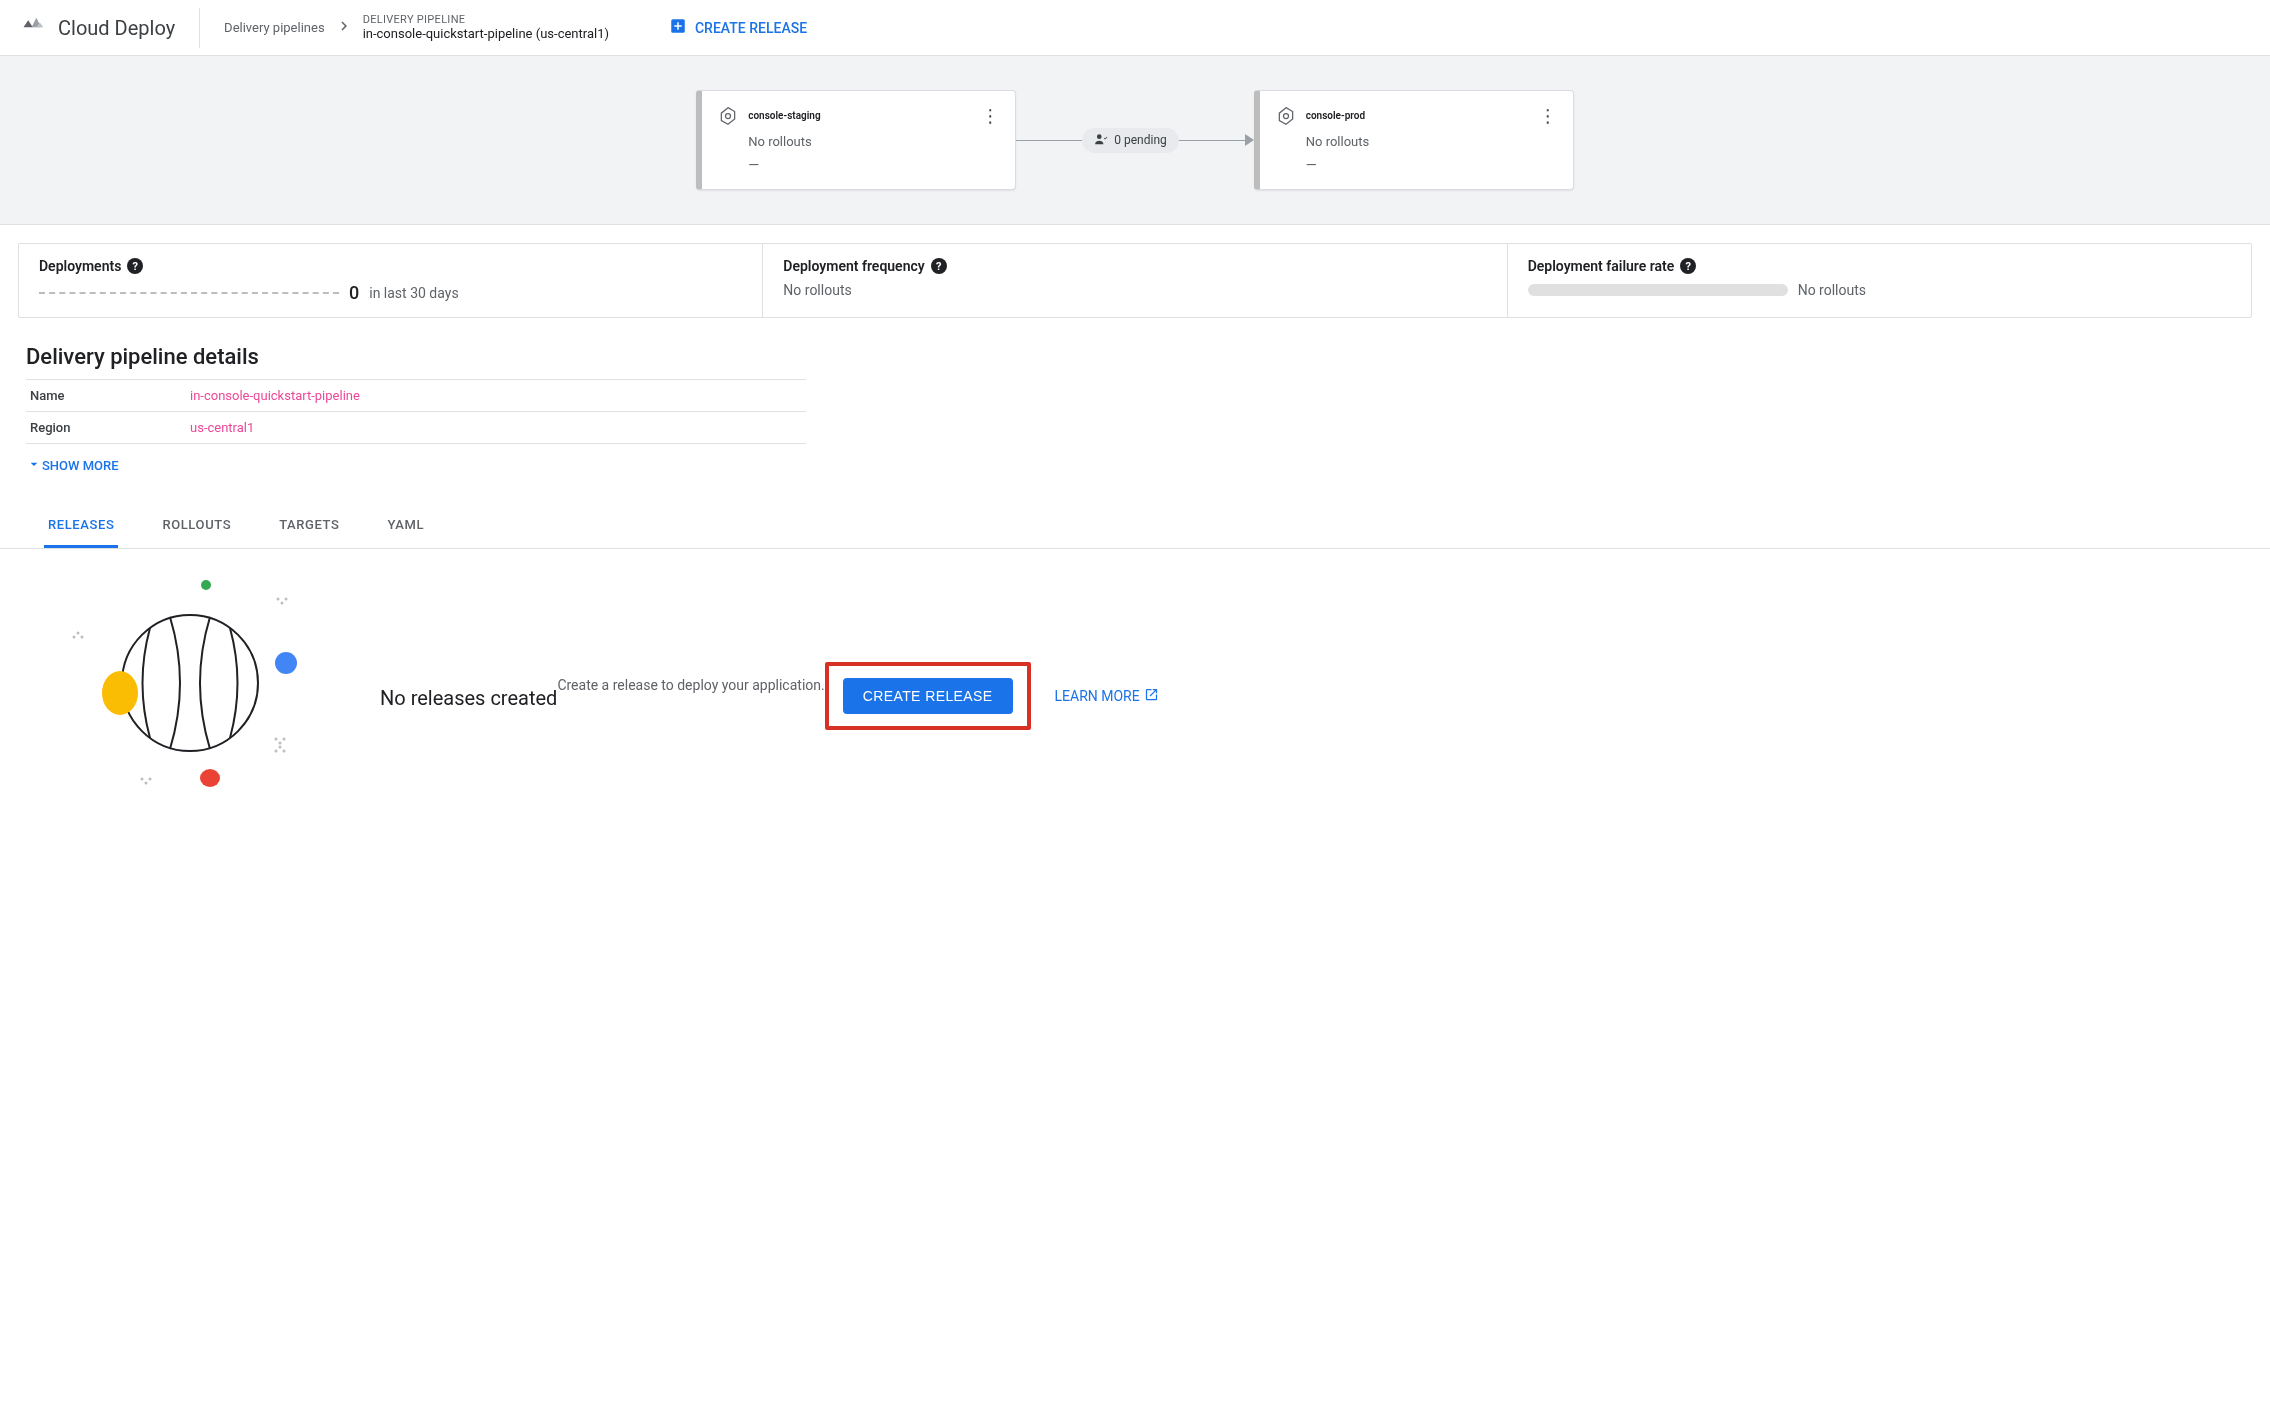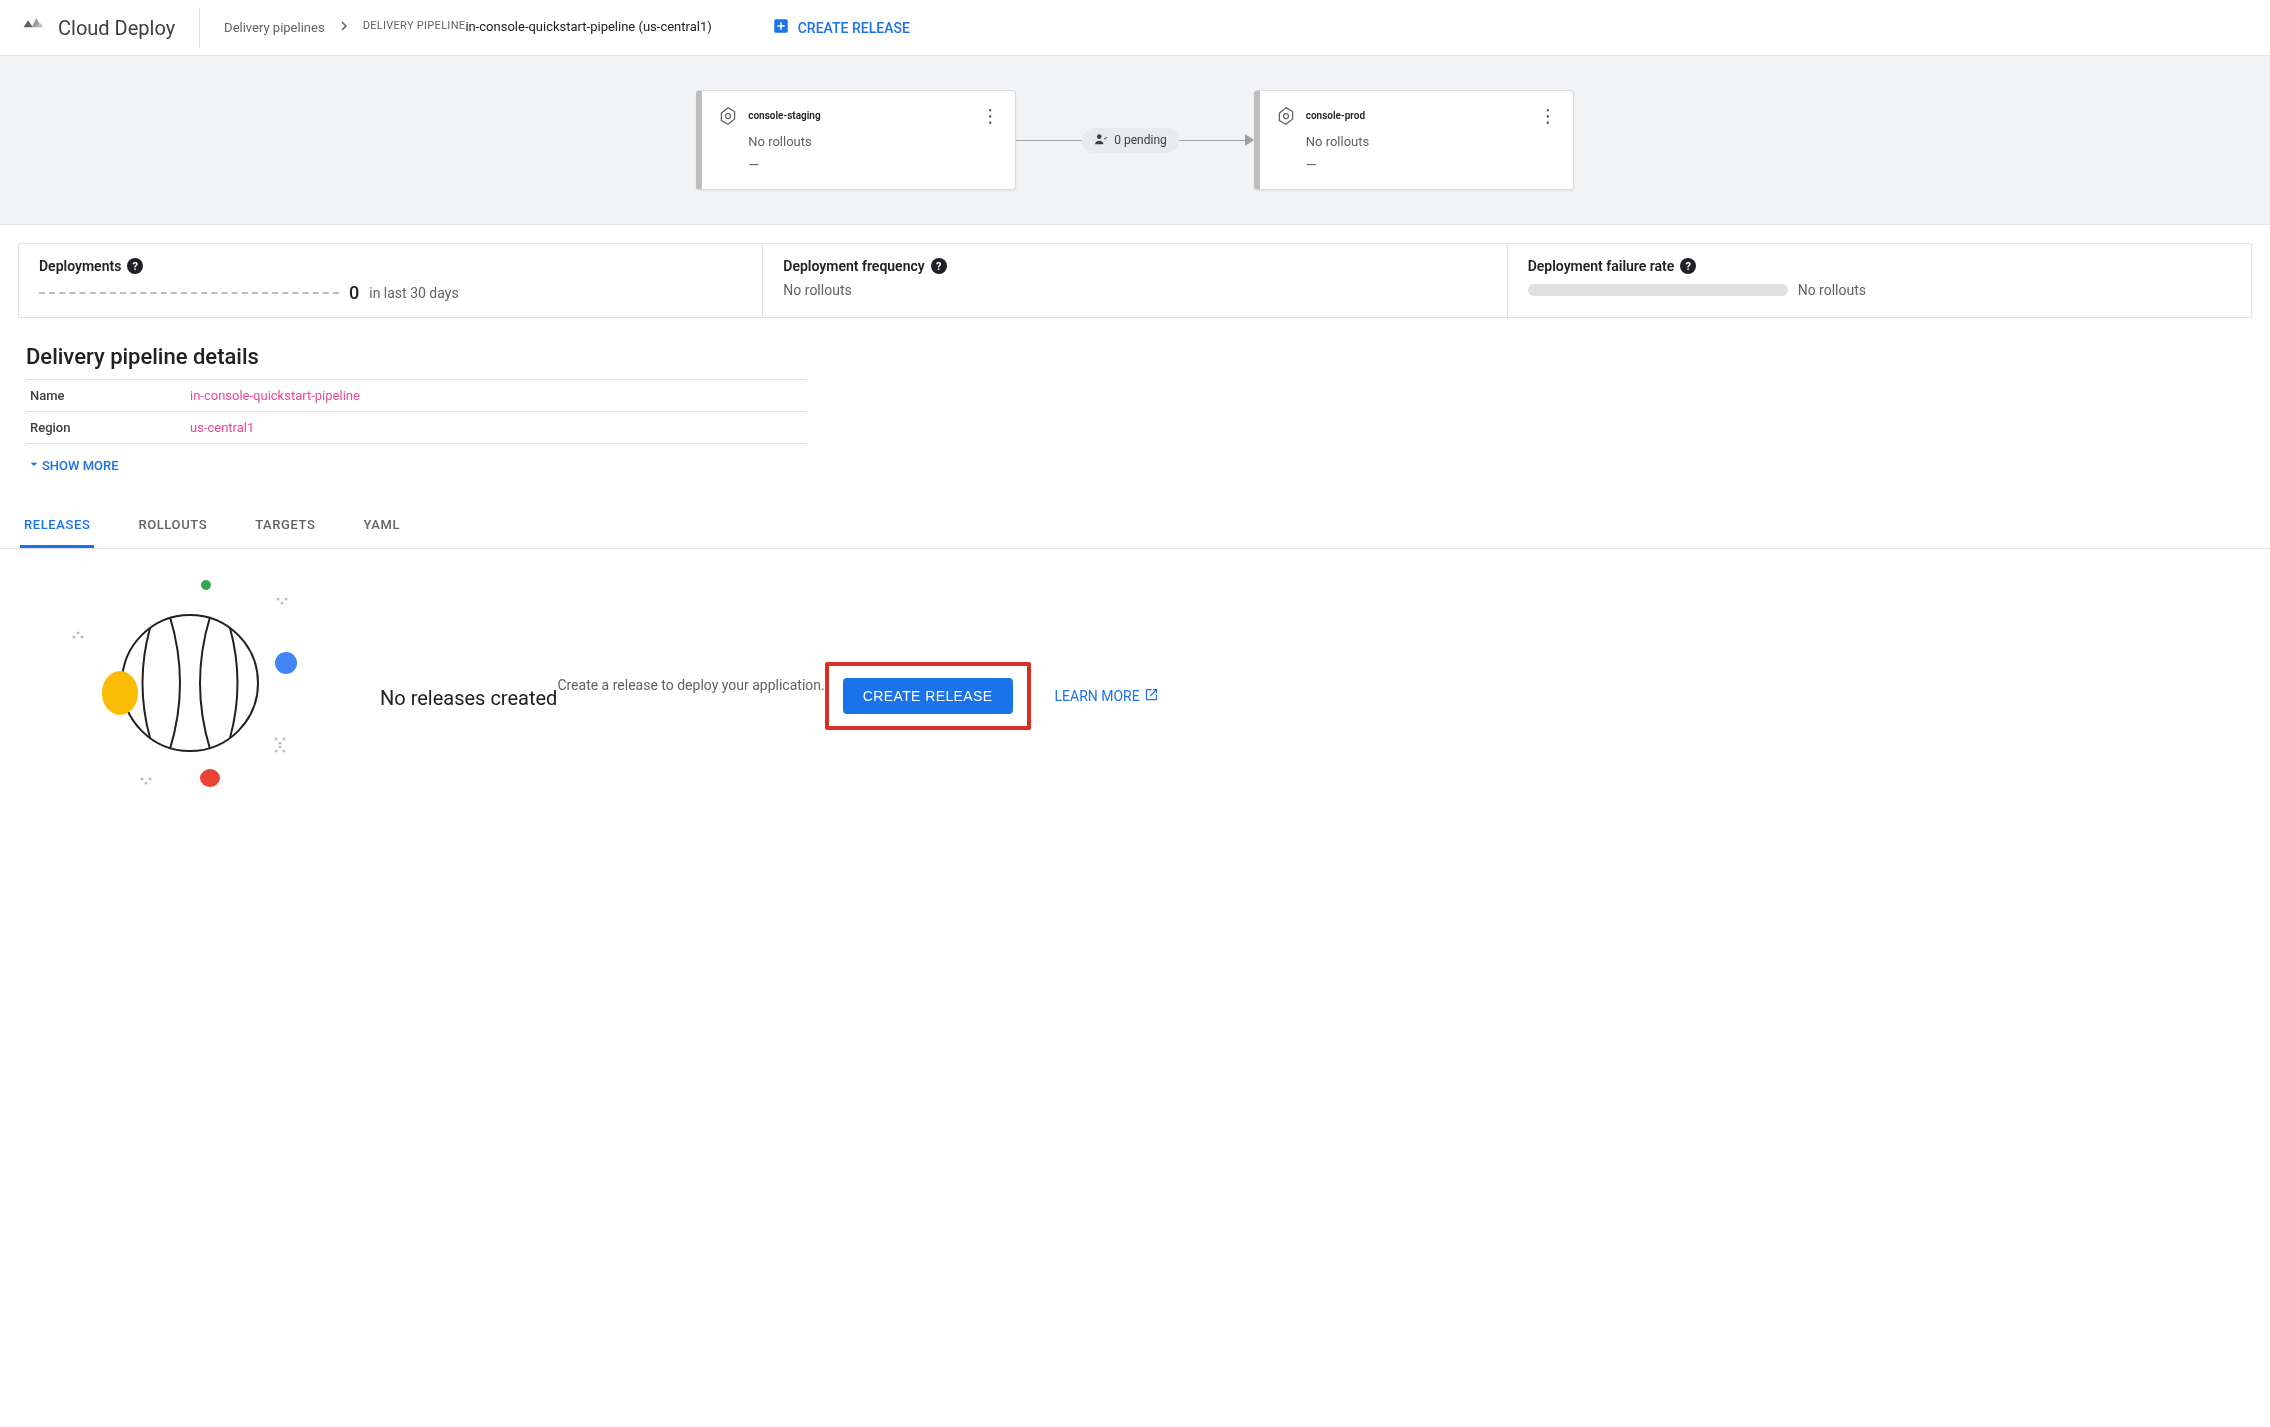--- a/index.html
+++ b/index.html
@@ -40,7 +40,7 @@
 }
 .breadcrumb-link { color: #5f6368; cursor: pointer; }
 .breadcrumb-chevron { color: #5f6368; }
-.breadcrumb-current { display: flex; line-height: 1.25; }
+.breadcrumb-current { display: flex; flex-direction: column; line-height: 1.25; }
 .breadcrumb-label { font-size: 11px; color: #5f6368; text-transform: uppercase; letter-spacing: 0.3px; }
 .breadcrumb-value { font-size: 13px; color: #202124; }
 .create-release-top {

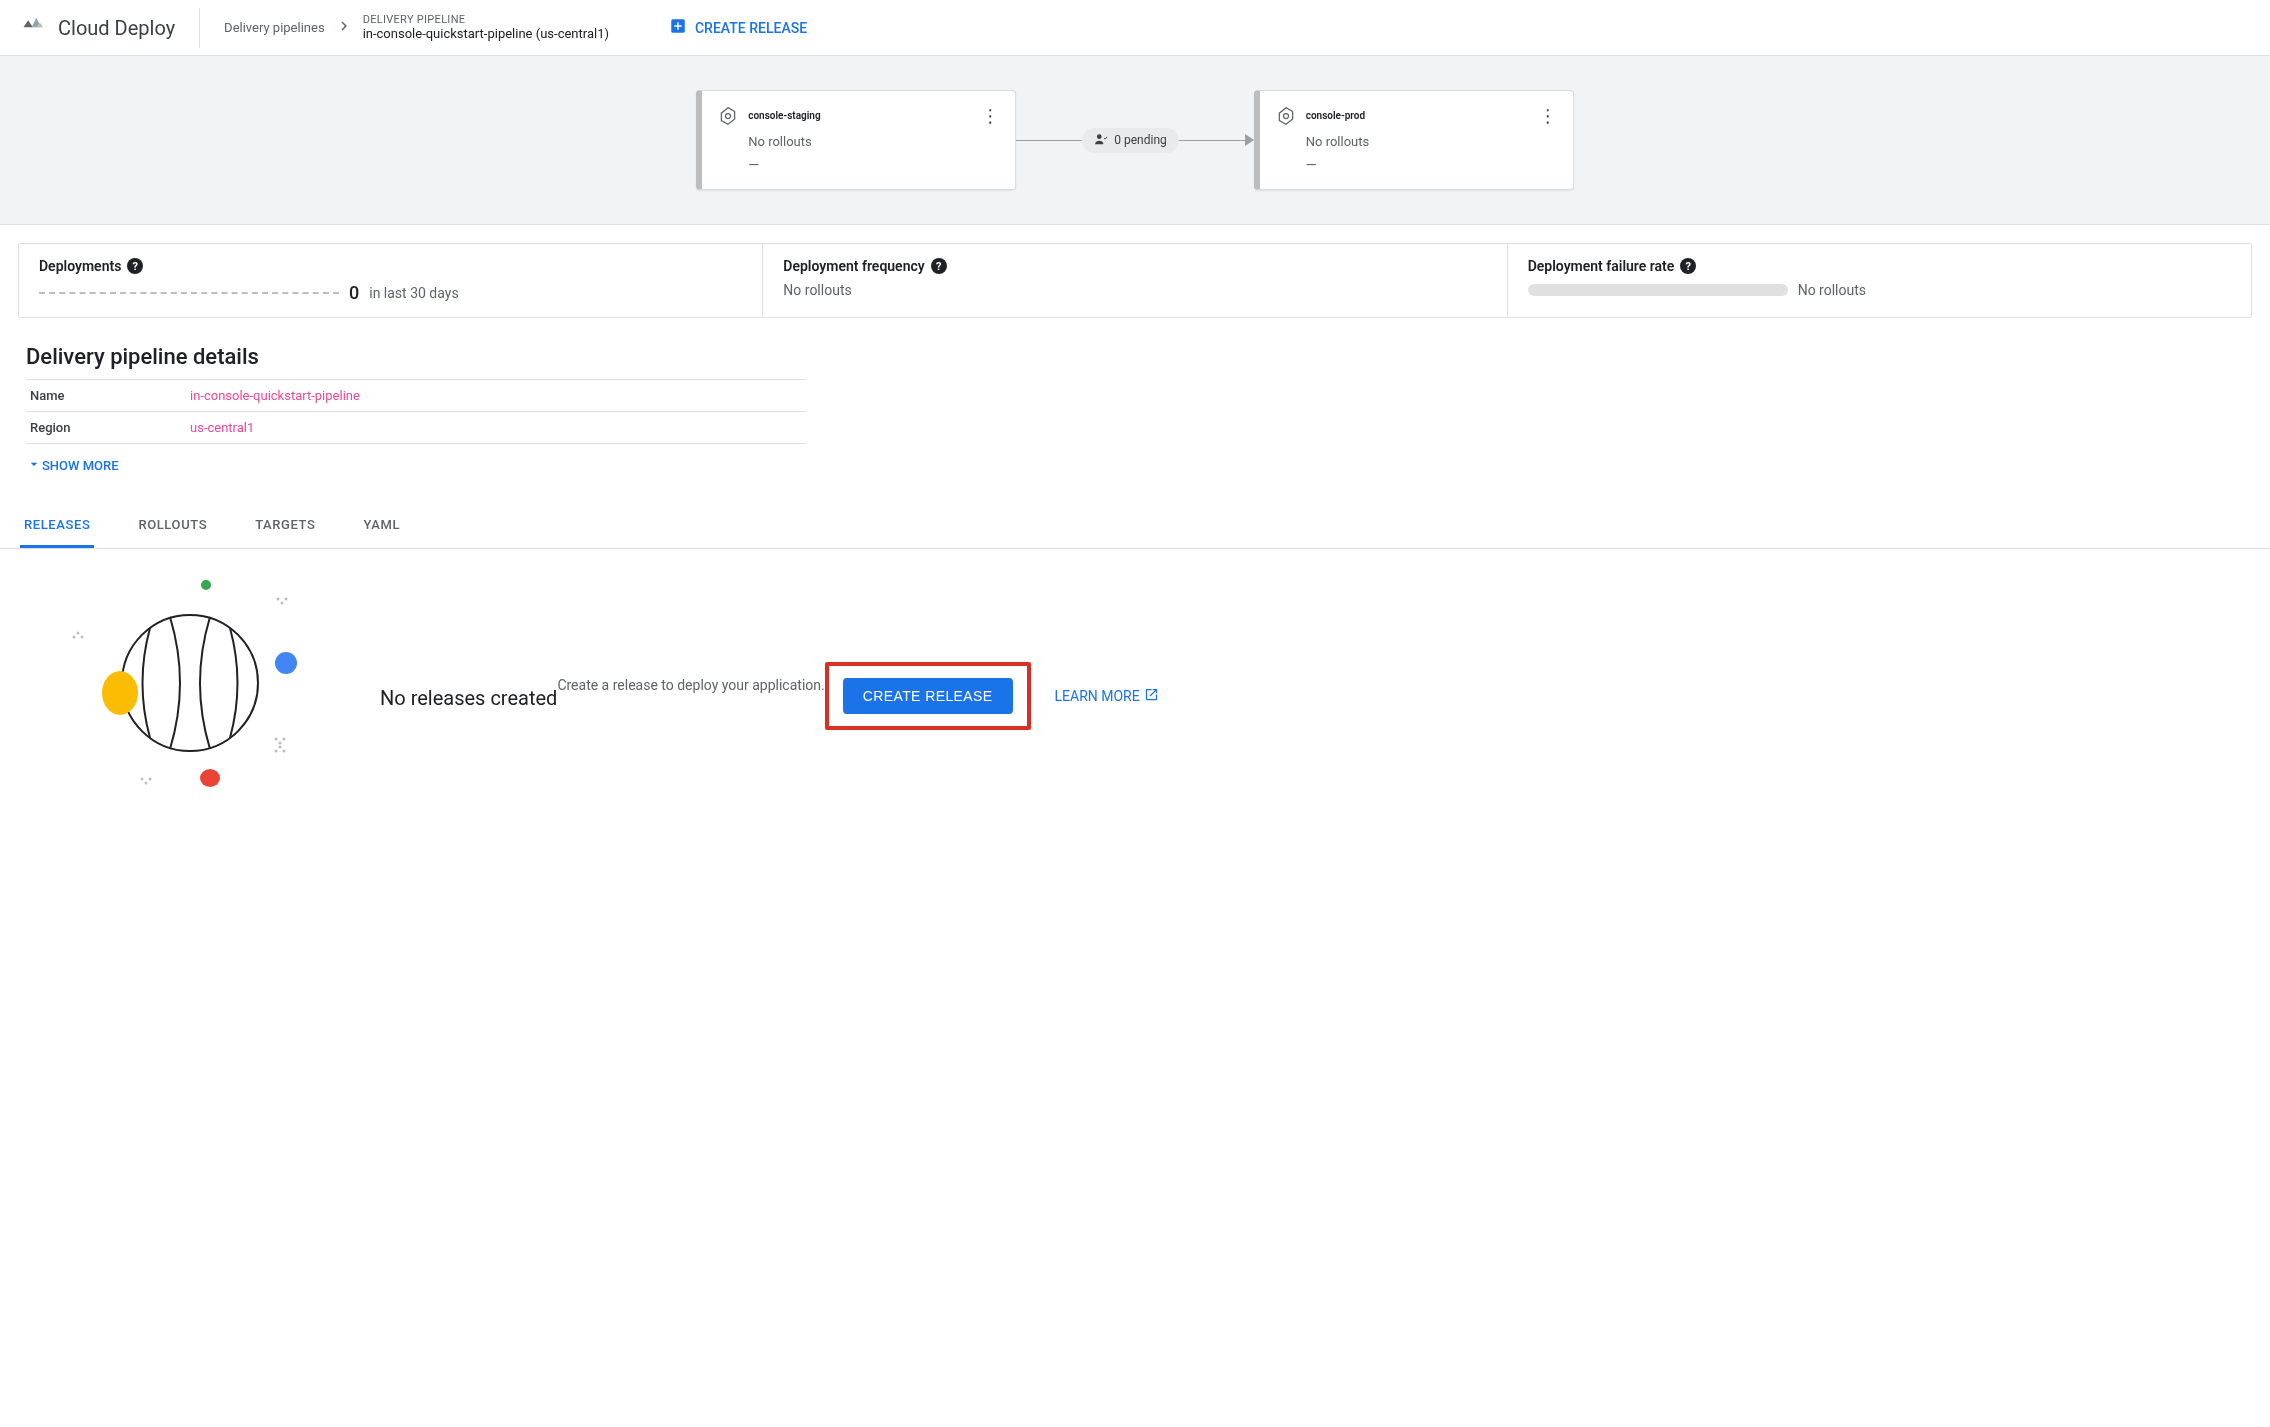--- a/index.html
+++ b/index.html
@@ -136,7 +136,7 @@
 .tabs {
   display: flex;
   gap: 40px;
-  padding: 0 20px;
+  padding: 0 44px;
   margin-top: 24px;
   border-bottom: 1px solid #e0e0e0;
 }

